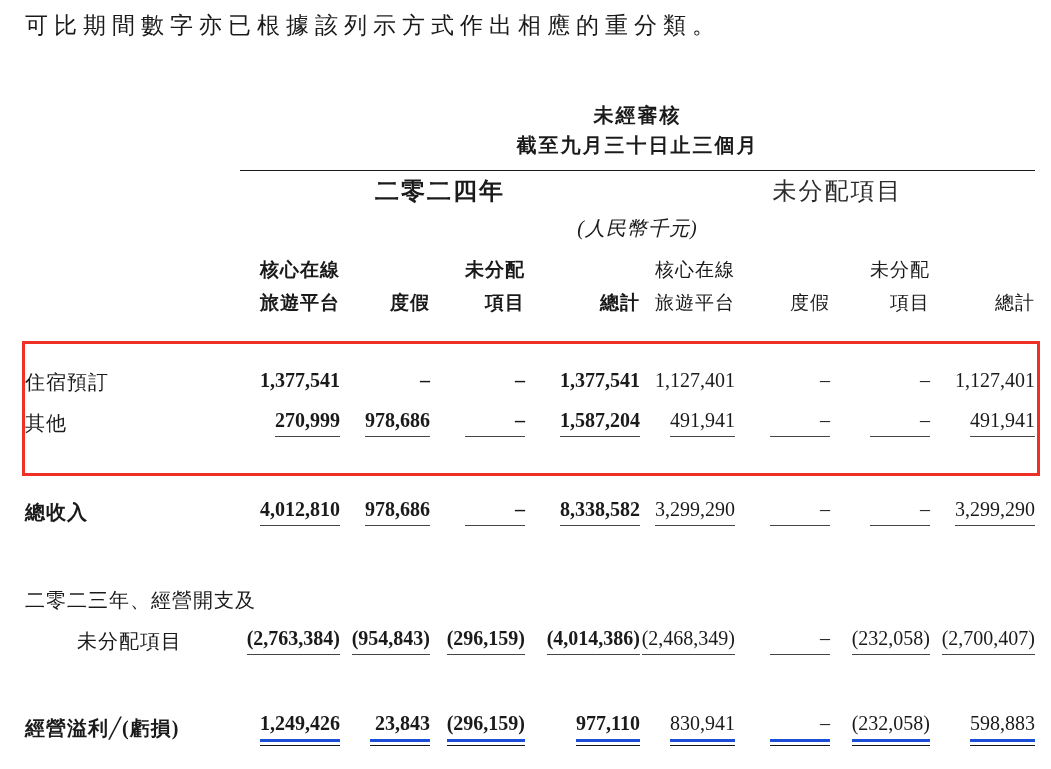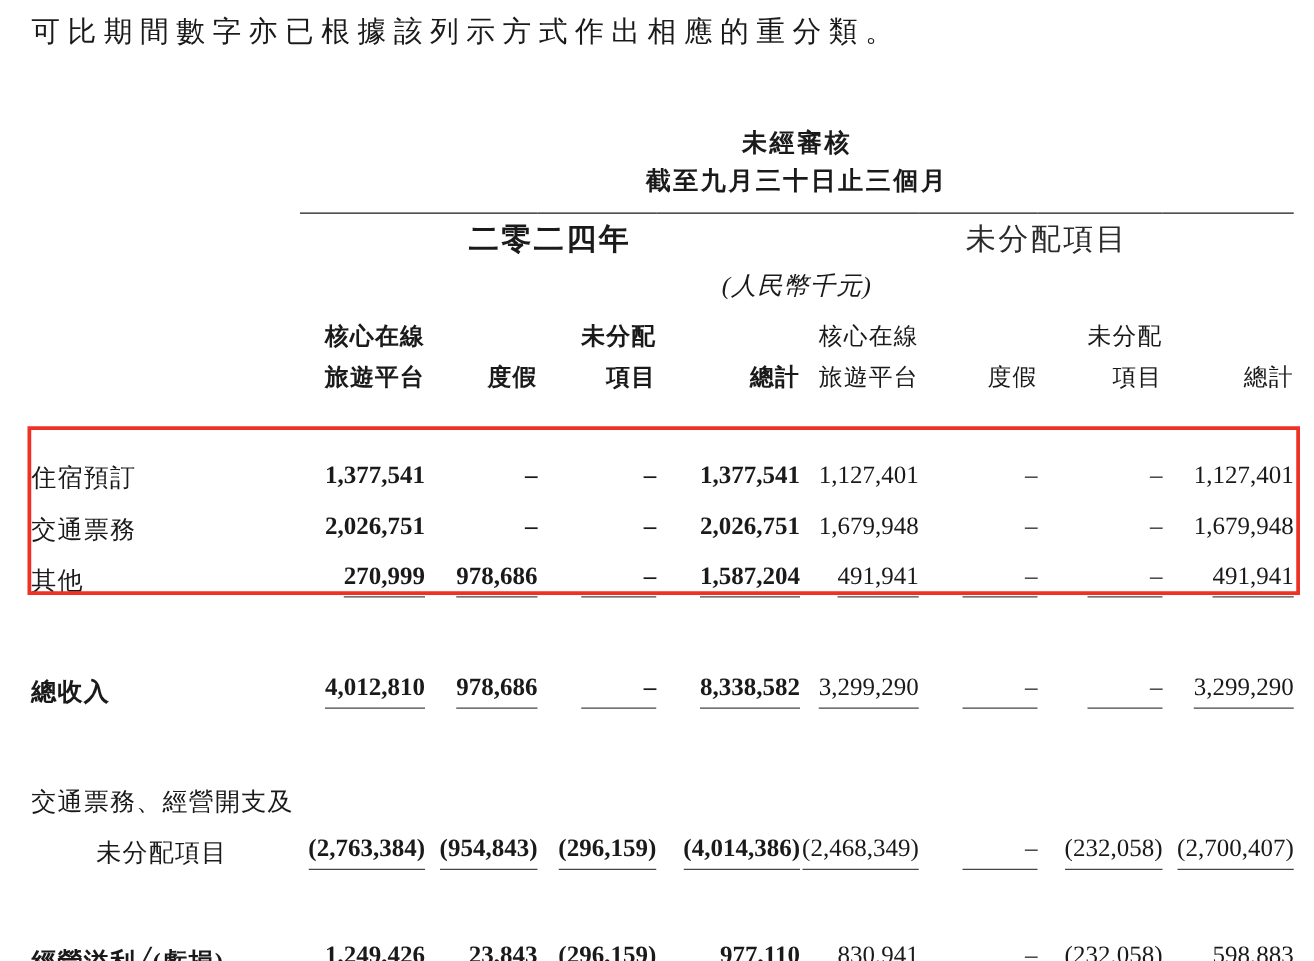--- a/index.html
+++ b/index.html
@@ -145,17 +145,6 @@
       <td><span class="num">1,127,401</span></td>
     </tr>
 
-    <tr class="data-row">
-      <td class="lbl">交通票務</td>
-      <td><span class="num b">2,026,751</span></td>
-      <td><span class="num b">–</span></td>
-      <td><span class="num b">–</span></td>
-      <td><span class="num b">2,026,751</span></td>
-      <td><span class="num">1,679,948</span></td>
-      <td><span class="num">–</span></td>
-      <td><span class="num">–</span></td>
-      <td><span class="num">1,679,948</span></td>
-    </tr>
 
     <tr class="data-row">
       <td class="lbl">其他</td>

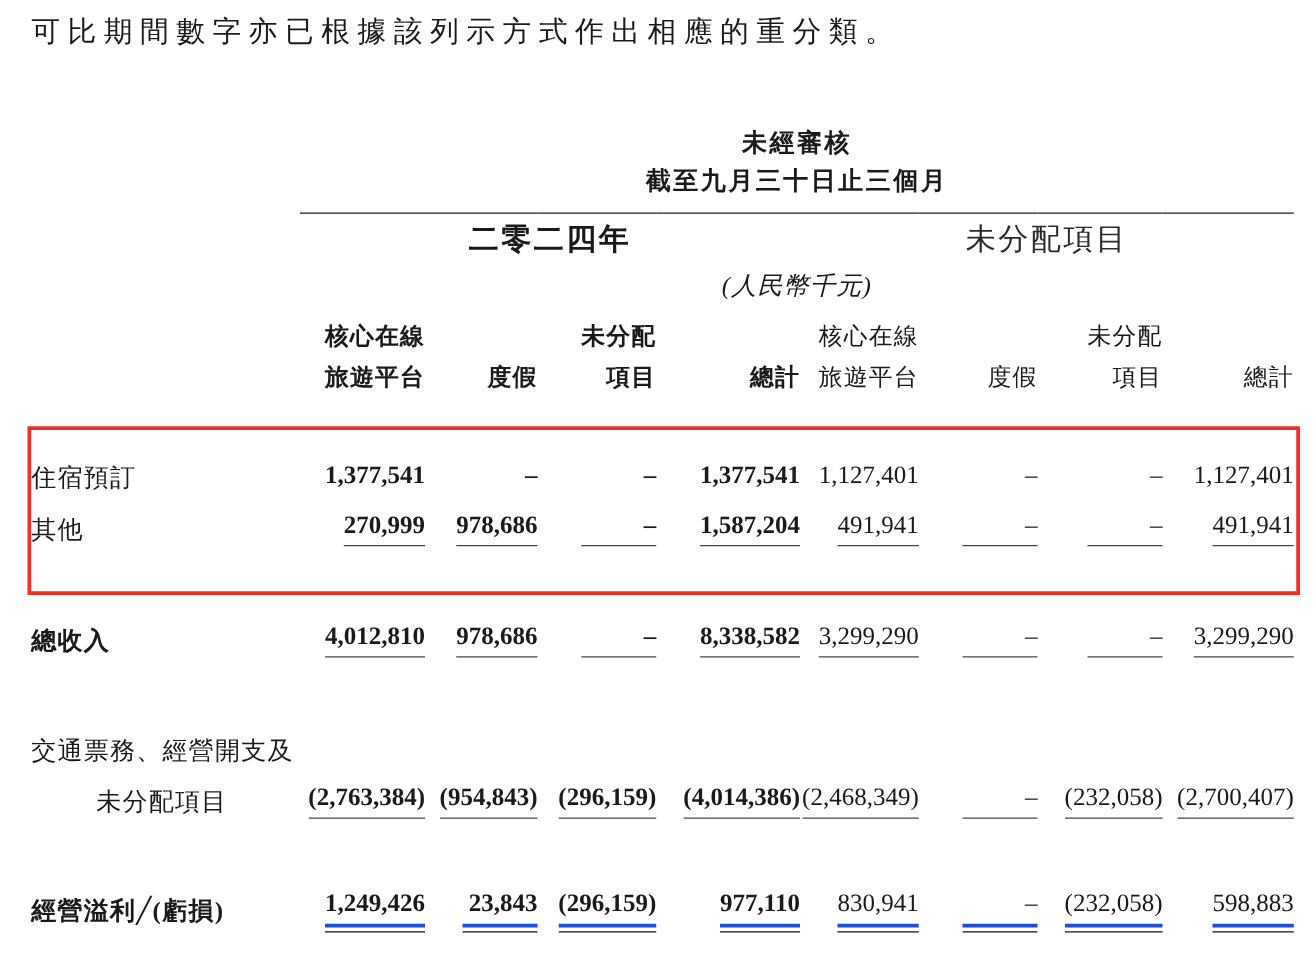--- a/index.html
+++ b/index.html
@@ -179,7 +179,7 @@
         </tr>
 
     <tr class="costs-l1">
-      <td colspan="9">交通票務、經營開支及</td>
+      <td colspan="9">二零二三年、經營開支及</td>
     </tr>
 
     <tr class="data-row">

